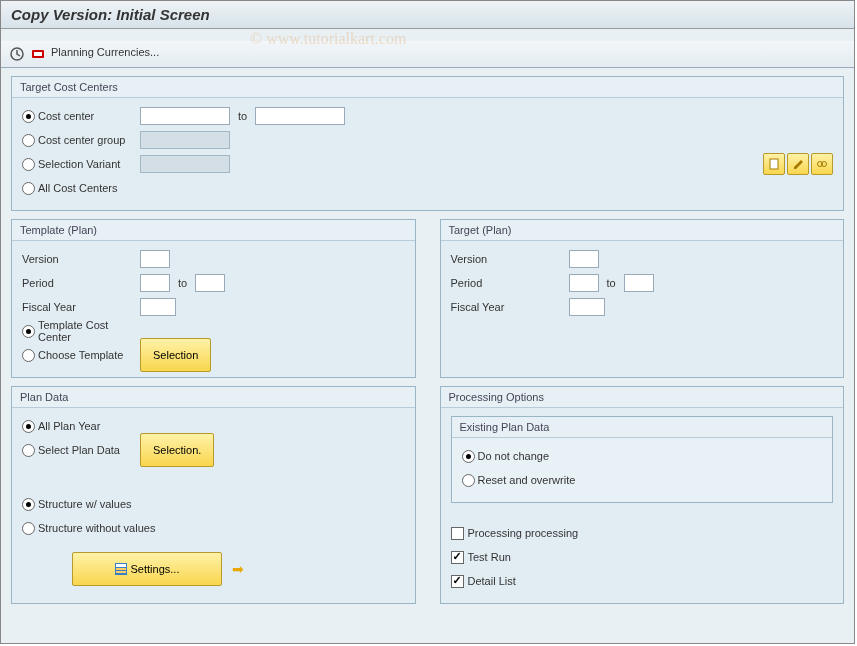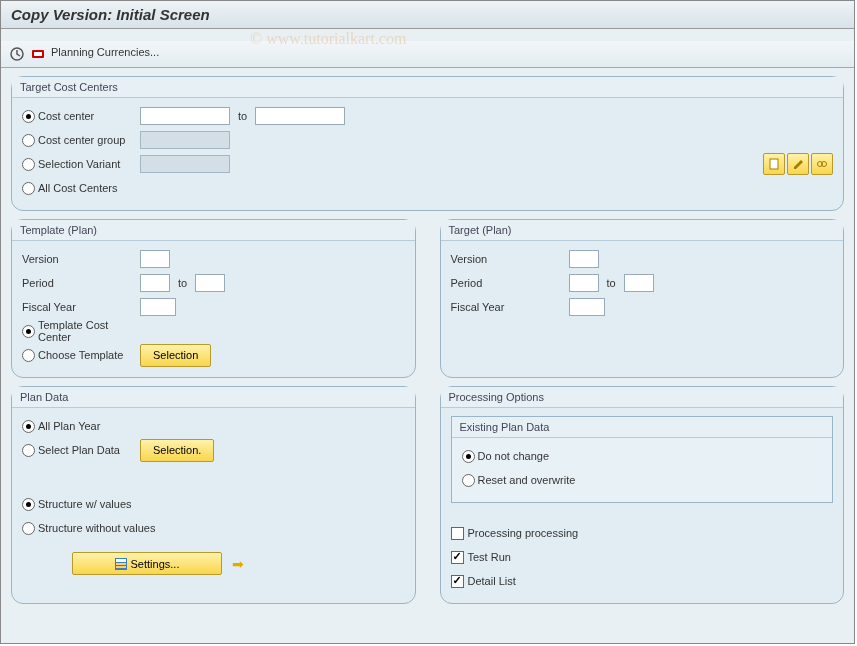--- a/index.html
+++ b/index.html
@@ -53,7 +53,7 @@
   .groupbox {
     border: 1px solid #9ab5c5;
     background: #e2edf3;
-    border-radius: 12px;
+    border-radius: 0;
   }
   .groupbox-title {
     border-bottom: 1px solid #b8cbd8;

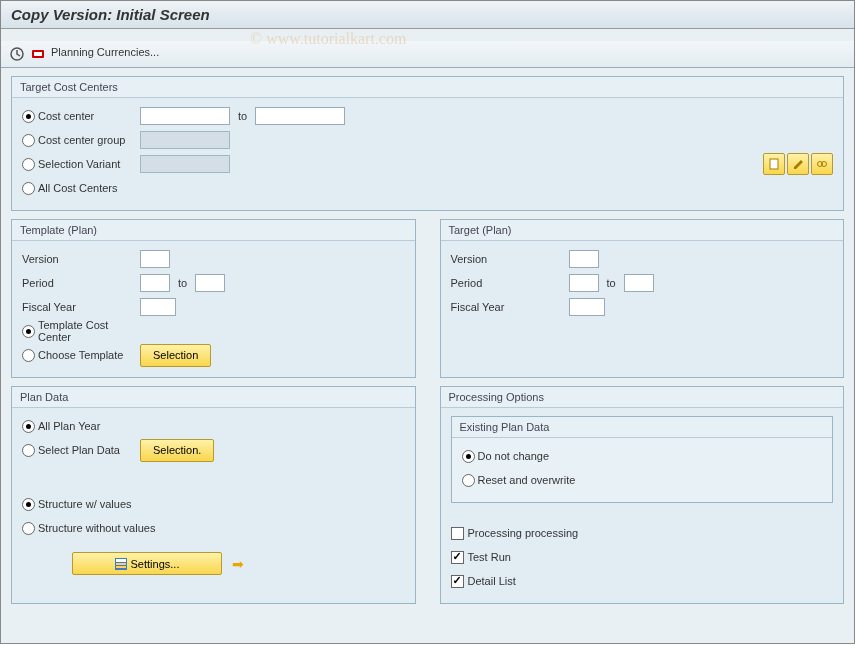--- a/index.html
+++ b/index.html
@@ -140,7 +140,7 @@
   .sap-btn {
     background: linear-gradient(#fff2a8, #f9d64e);
     border: 1px solid #b89a2a;
-    height: 23px;
+    height: 34px;
     padding: 0 12px;
     font-size: 11px;
     cursor: pointer;

